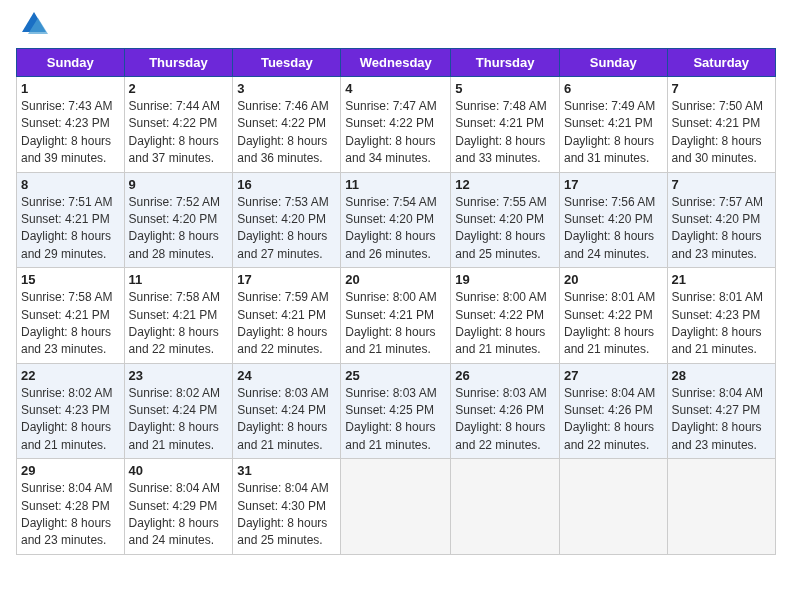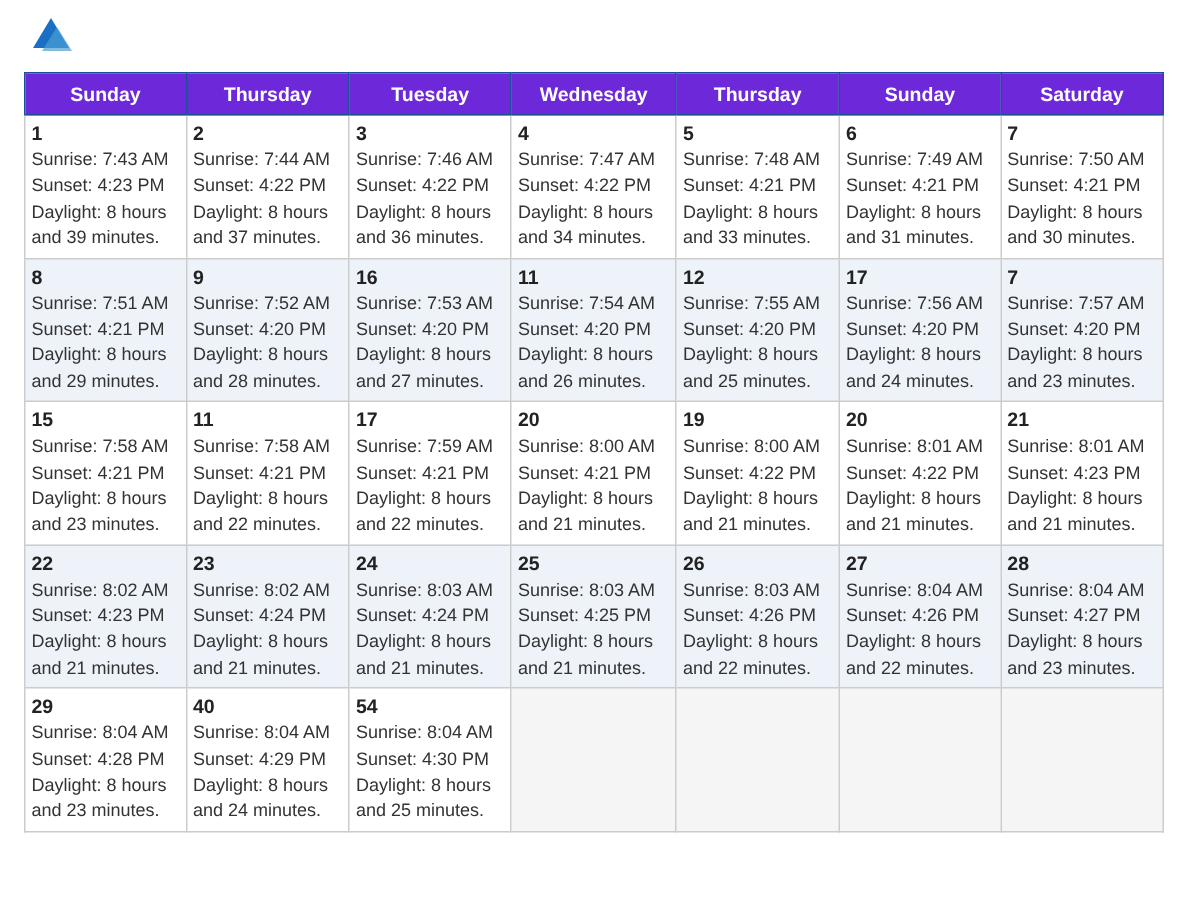--- a/index.html
+++ b/index.html
@@ -209,7 +209,7 @@
 <span class="day-detail">Sunrise: 8:04 AM<br>Sunset: 4:28 PM<br>Daylight: 8 hours and 23 minutes.</span></td>
           <td><span class="day-num">40</span>
 <span class="day-detail">Sunrise: 8:04 AM<br>Sunset: 4:29 PM<br>Daylight: 8 hours and 24 minutes.</span></td>
-          <td><span class="day-num">54</span>
+          <td><span class="day-num">31</span>
 <span class="day-detail">Sunrise: 8:04 AM<br>Sunset: 4:30 PM<br>Daylight: 8 hours and 25 minutes.</span></td>
           <td class="empty-cell"></td>
           <td class="empty-cell"></td>

